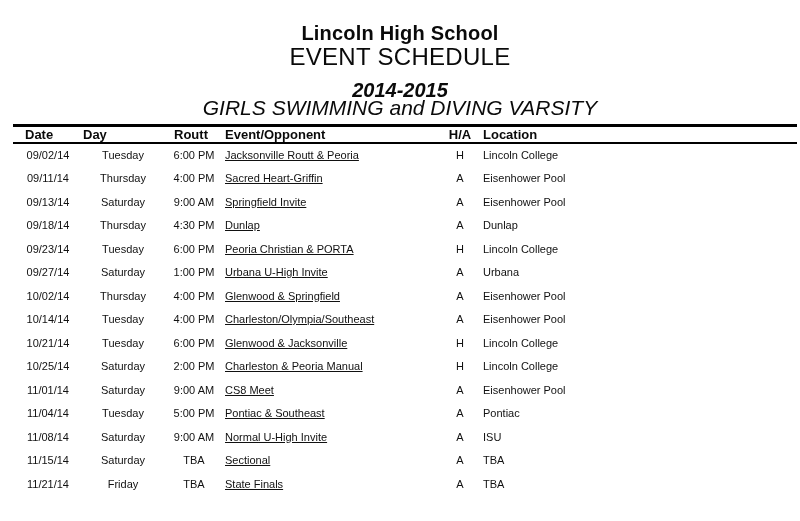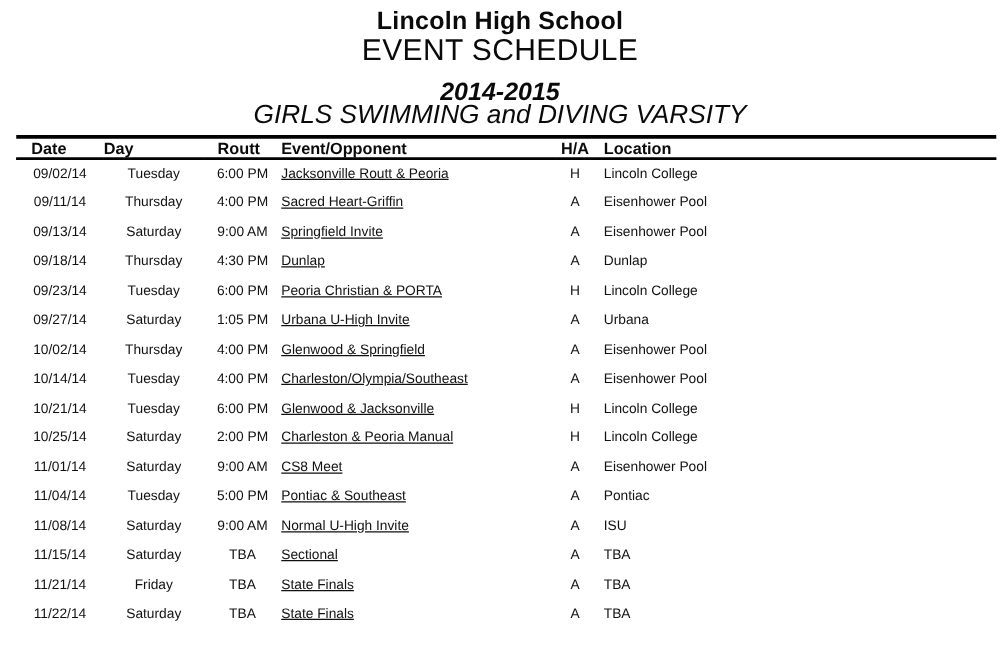--- a/index.html
+++ b/index.html
@@ -13,7 +13,7 @@
     font-family: "Liberation Sans", sans-serif;
     overflow: hidden;
   }
-  .doc-header { text-align: center; padding-top: 6px; }
+  .doc-header { text-align: center; padding-top: 22px; }
   .school-name {
     font-size: 20px;
     font-weight: bold;

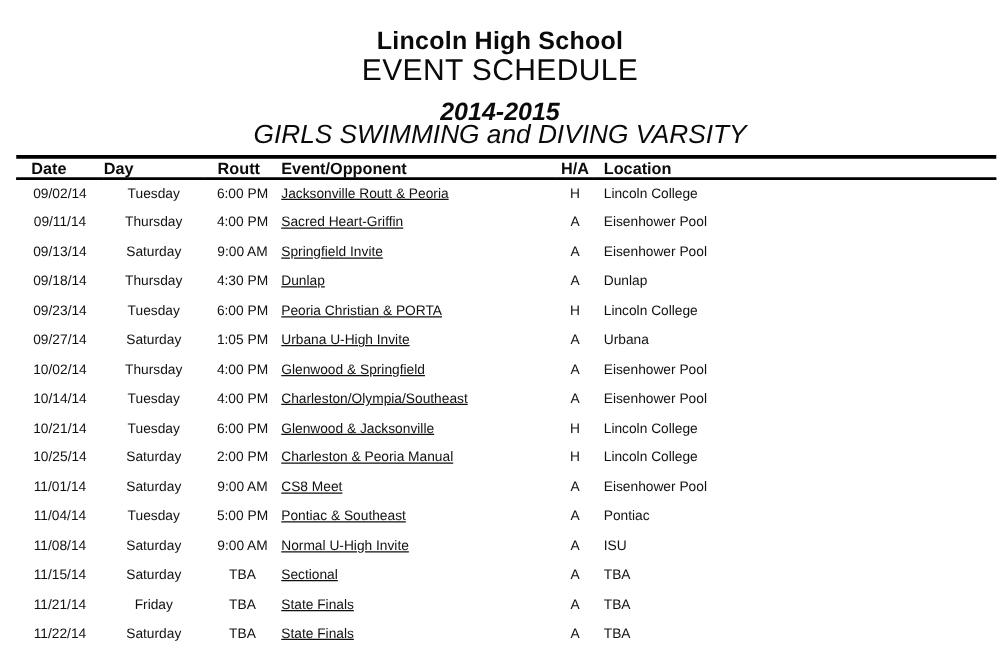--- a/index.html
+++ b/index.html
@@ -165,7 +165,7 @@
     <tr>
       <td class="d-date">09/27/14</td>
       <td class="d-day">Saturday</td>
-      <td class="d-time">1:05 PM</td>
+      <td class="d-time">1:00 PM</td>
       <td class="d-event">Urbana U-High Invite</td>
       <td class="d-ha">A</td>
       <td class="d-location">Urbana</td>

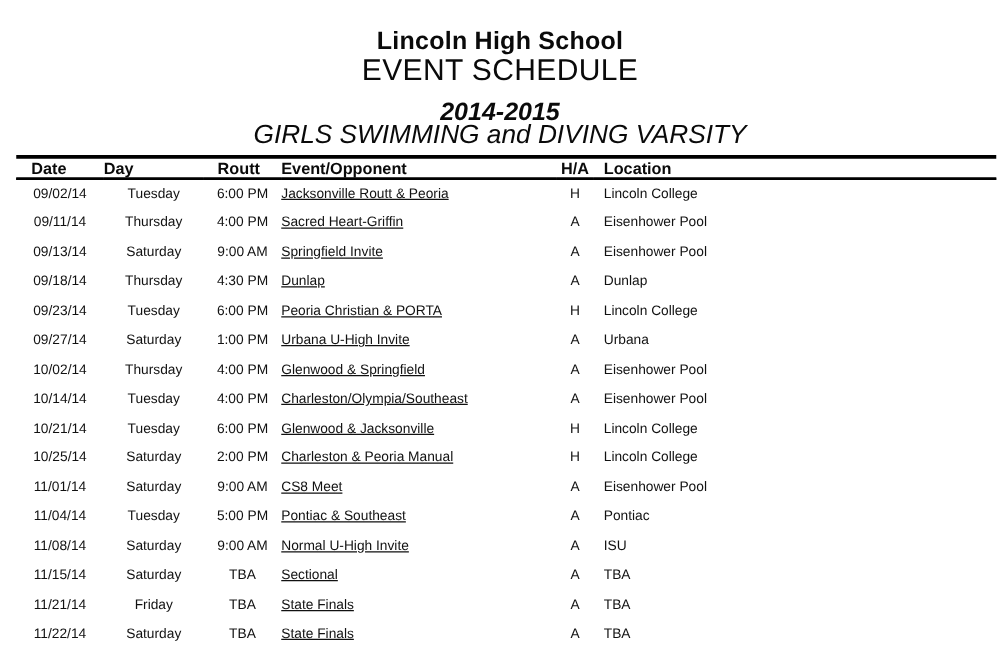--- a/index.html
+++ b/index.html
@@ -252,14 +252,6 @@
       <td class="d-location">TBA</td>
     </tr>
 
-    <tr>
-      <td class="d-date">11/22/14</td>
-      <td class="d-day">Saturday</td>
-      <td class="d-time">TBA</td>
-      <td class="d-event">State Finals</td>
-      <td class="d-ha">A</td>
-      <td class="d-location">TBA</td>
-    </tr>
   </tbody>
   </table>
 

